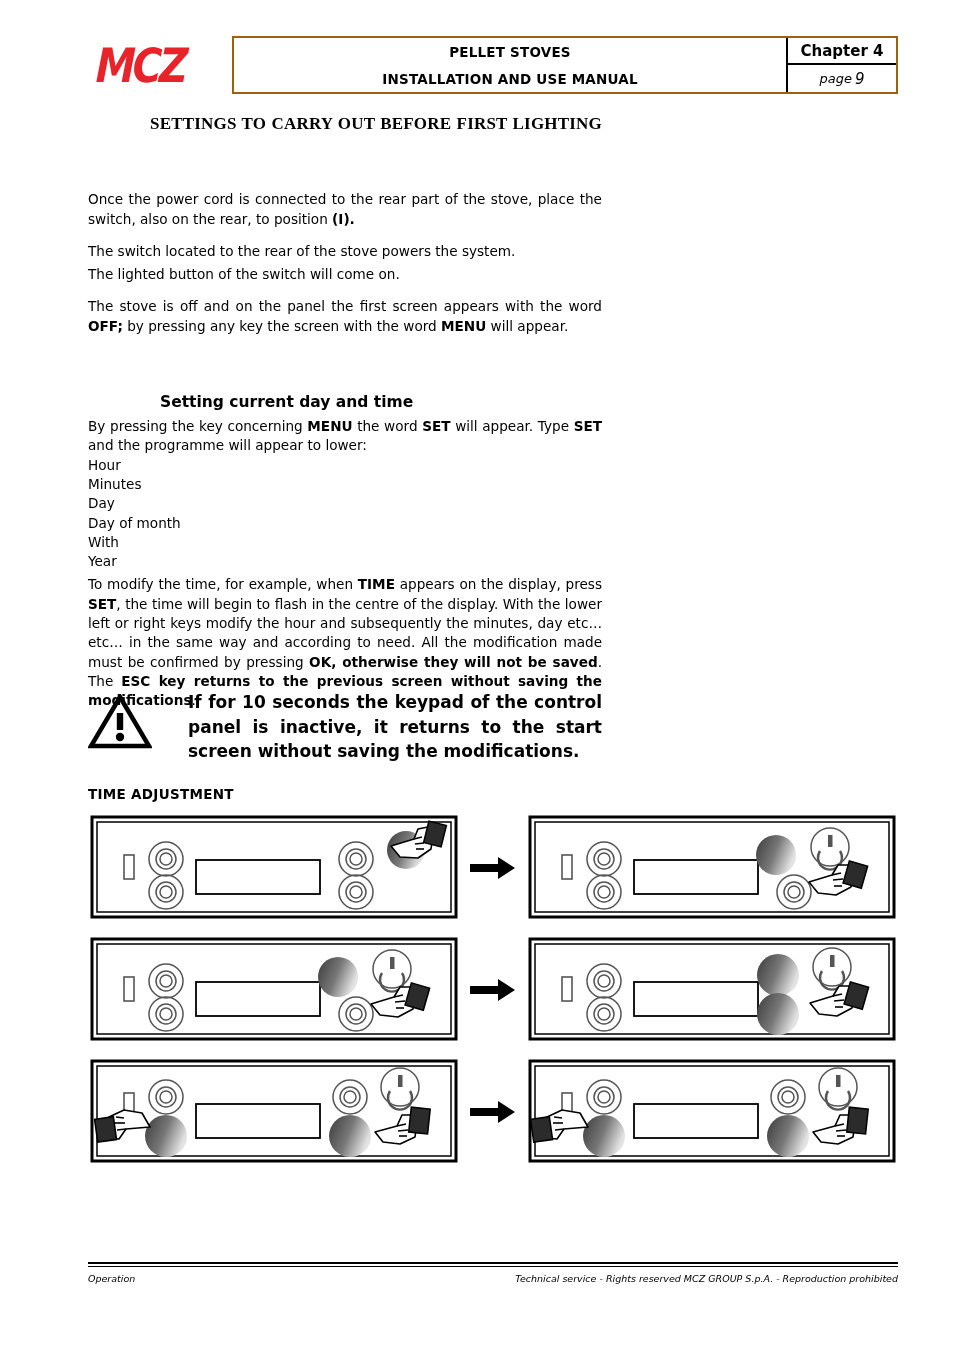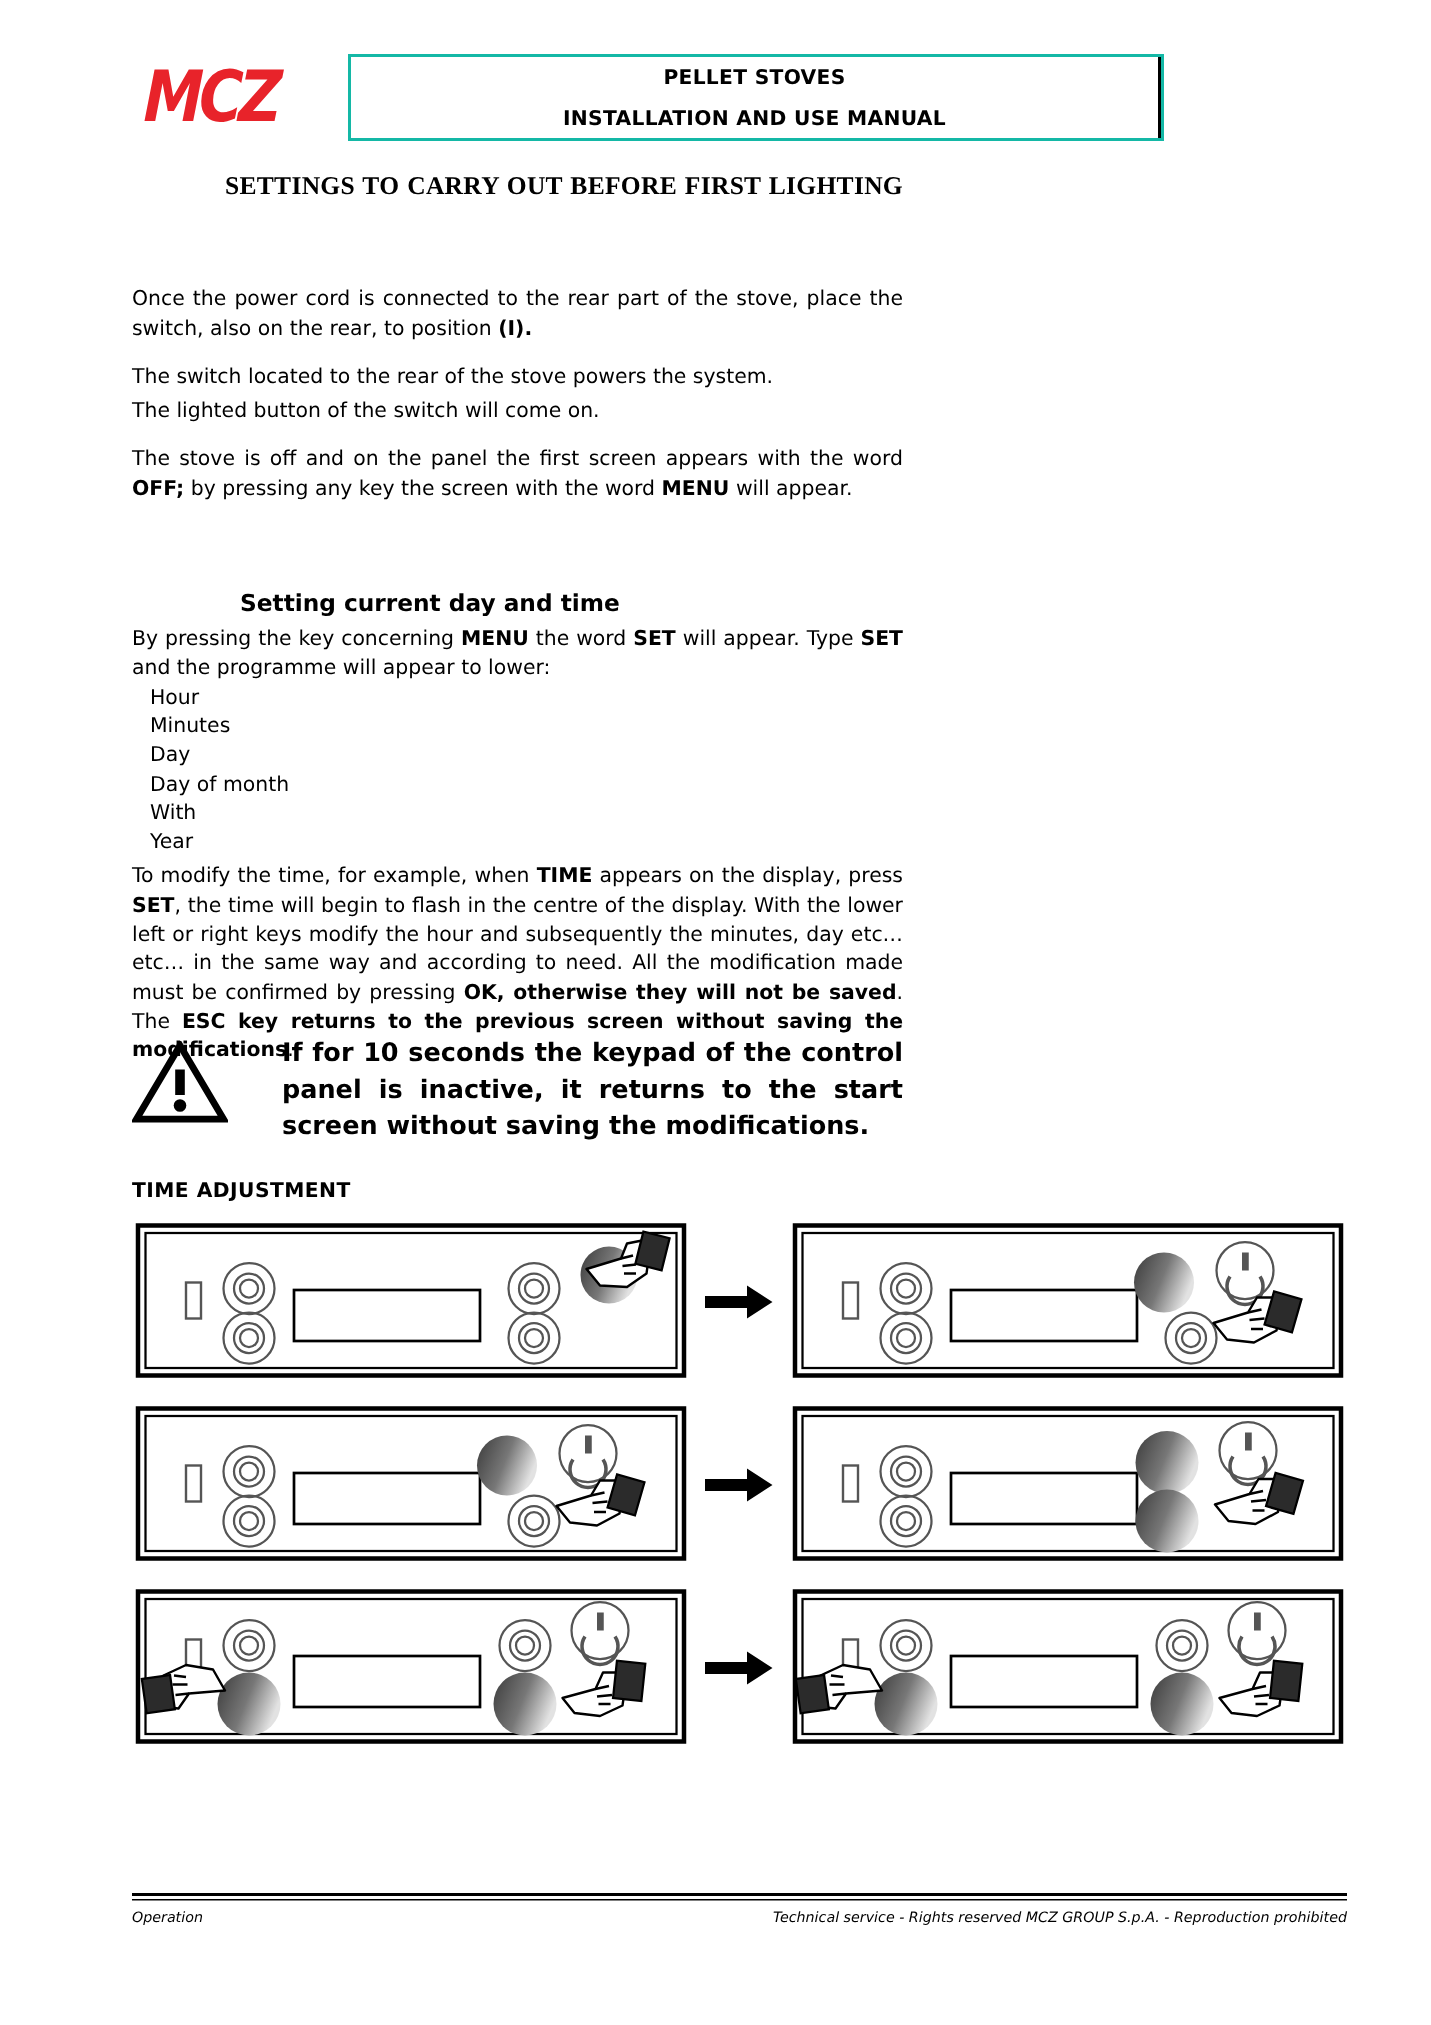--- a/index.html
+++ b/index.html
@@ -57,9 +57,9 @@
     position: absolute;
     left: 144px;
     top: 0;
-    width: 544px;
+    width: 666px;
     height: 58px;
-    border: 2px solid #14b8a6;
+    border: 2px solid #a16207;
     box-sizing: border-box;
     display: flex;
   }

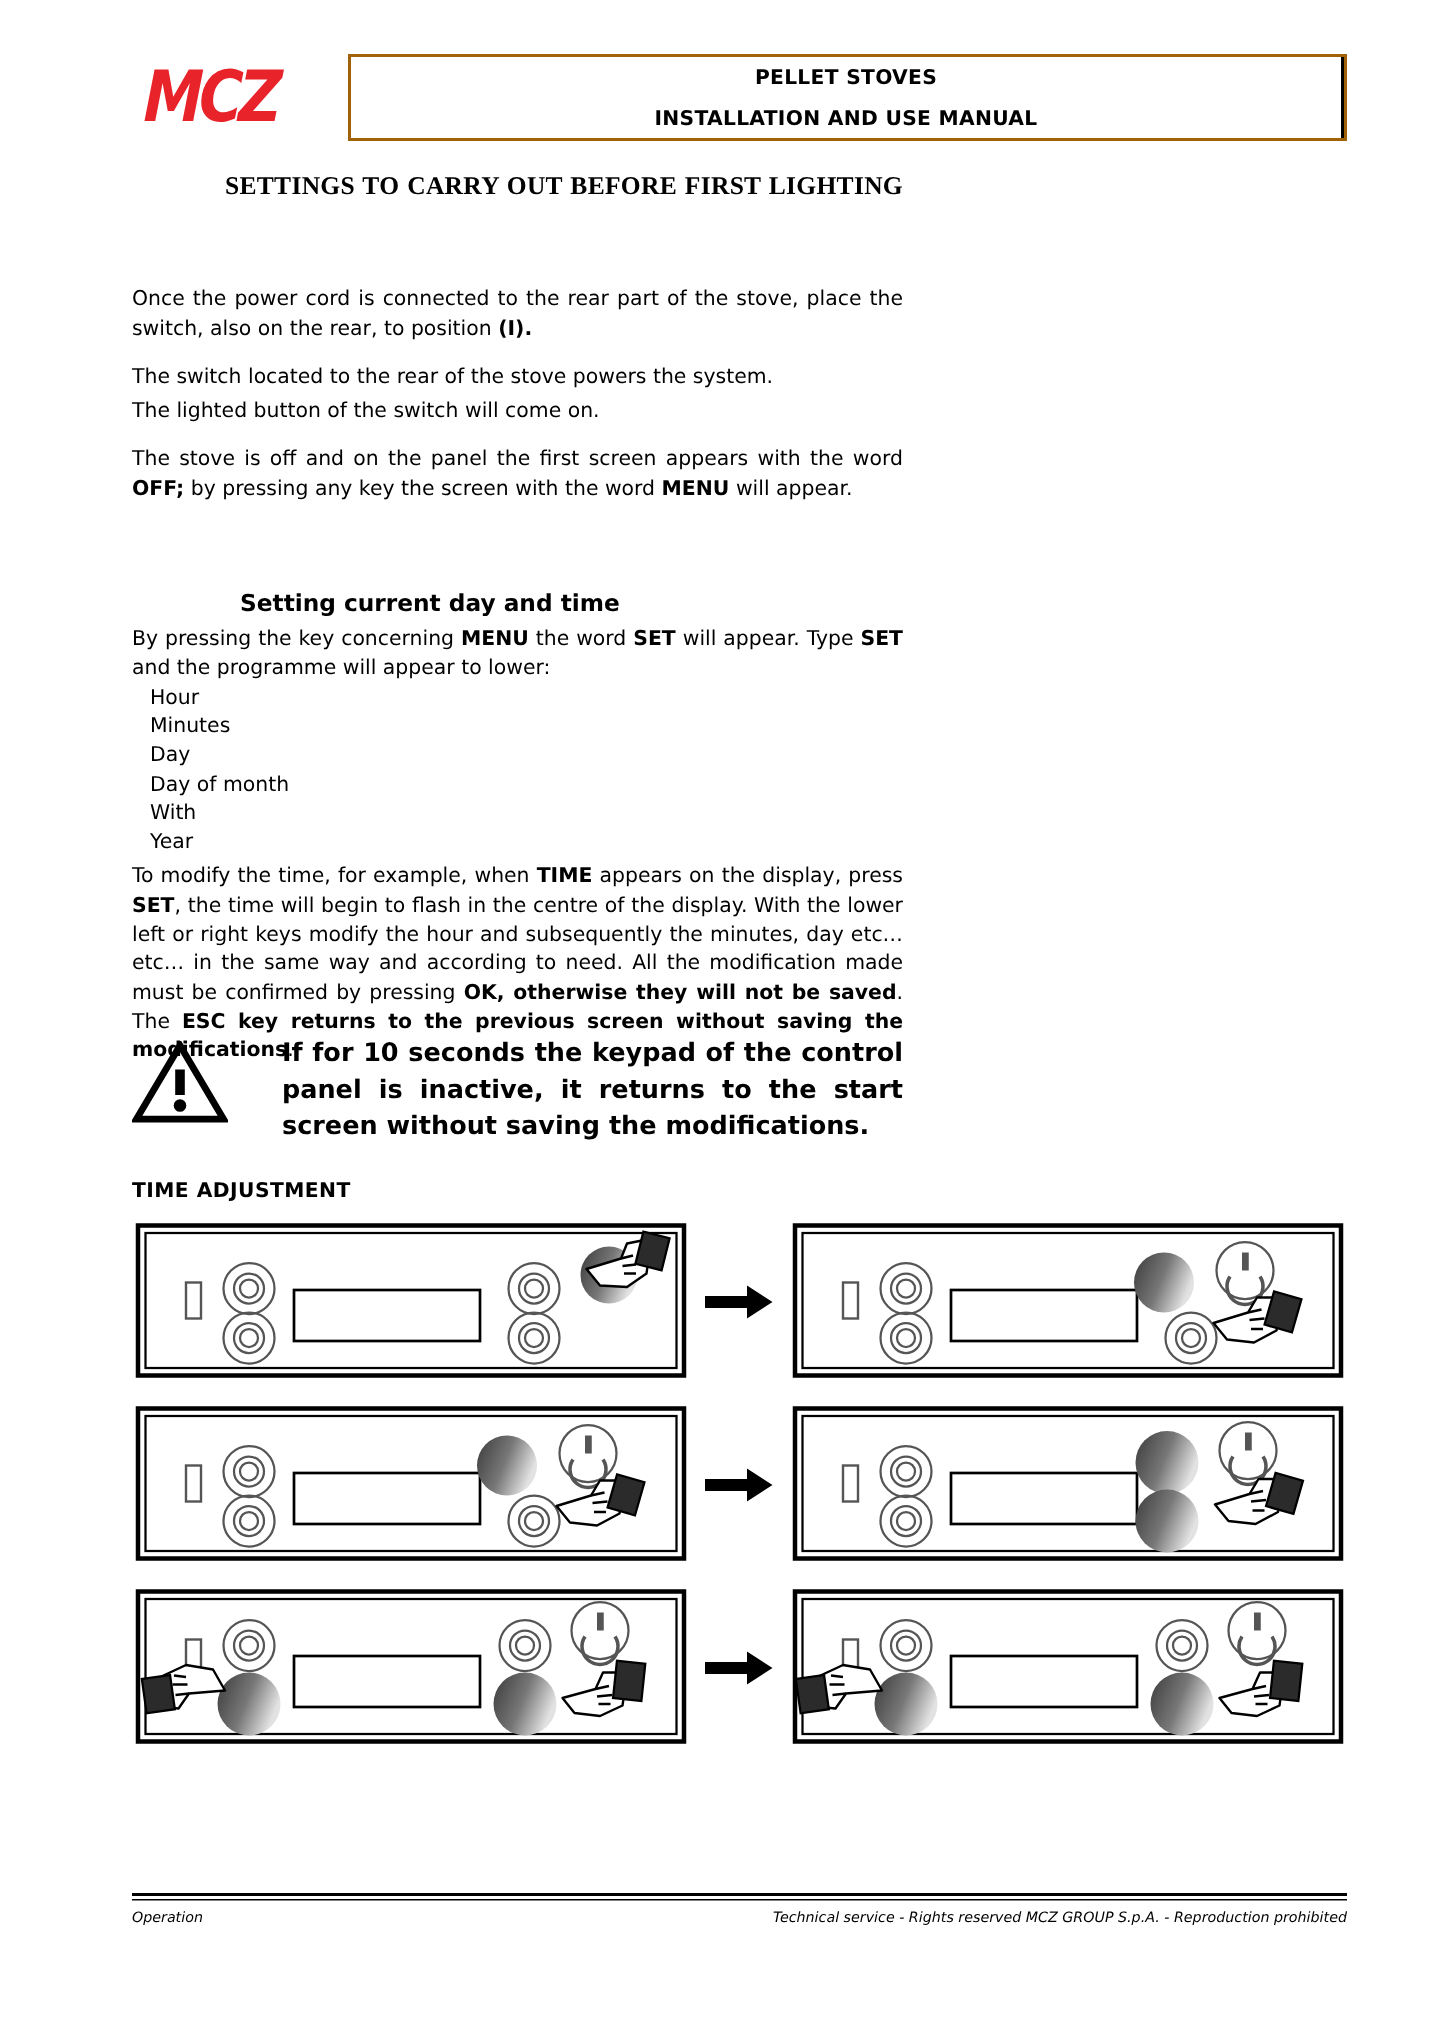--- a/index.html
+++ b/index.html
@@ -261,6 +261,13 @@
         <div class="header-title-row">PELLET STOVES</div>
         <div class="header-title-row">INSTALLATION AND USE MANUAL</div>
       </div>
+      <div class="header-chapter-col">
+        <div class="header-chapter-top">Chapter 4</div>
+        <div class="header-chapter-bot">
+          <span>page</span>
+            <span class="pagenum">9</span>
+        </div>
+      </div>
     </div>
   </div>
 

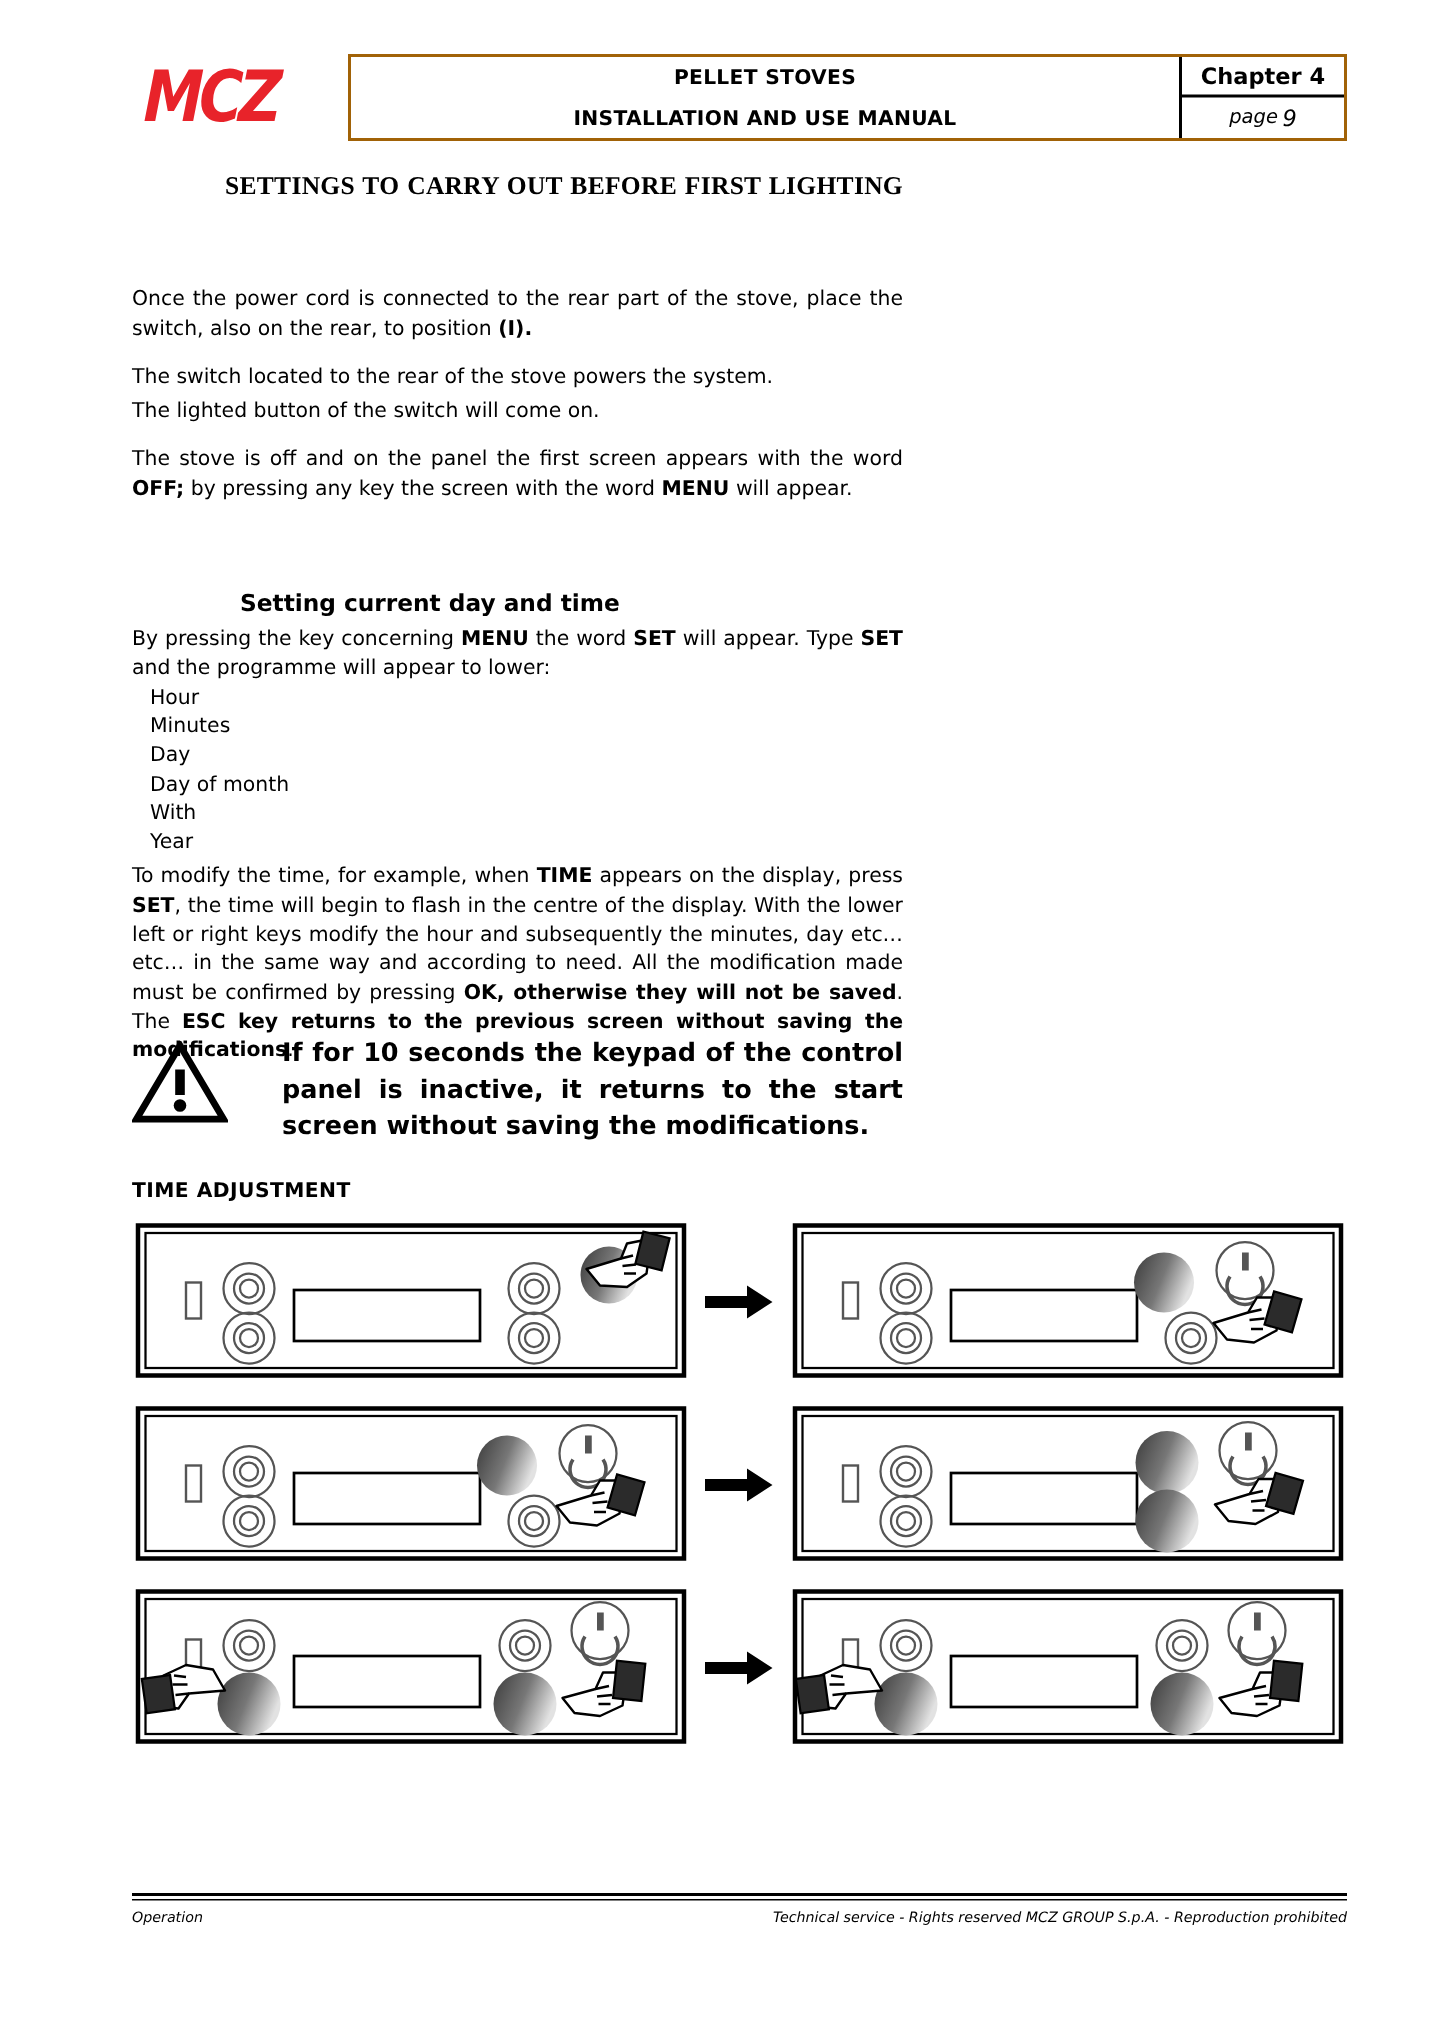--- a/index.html
+++ b/index.html
@@ -153,7 +153,6 @@
   .list-line {
     font-size: 13.6px;
     line-height: 1.42;
-    margin-left: 12px;
   }
 
   

